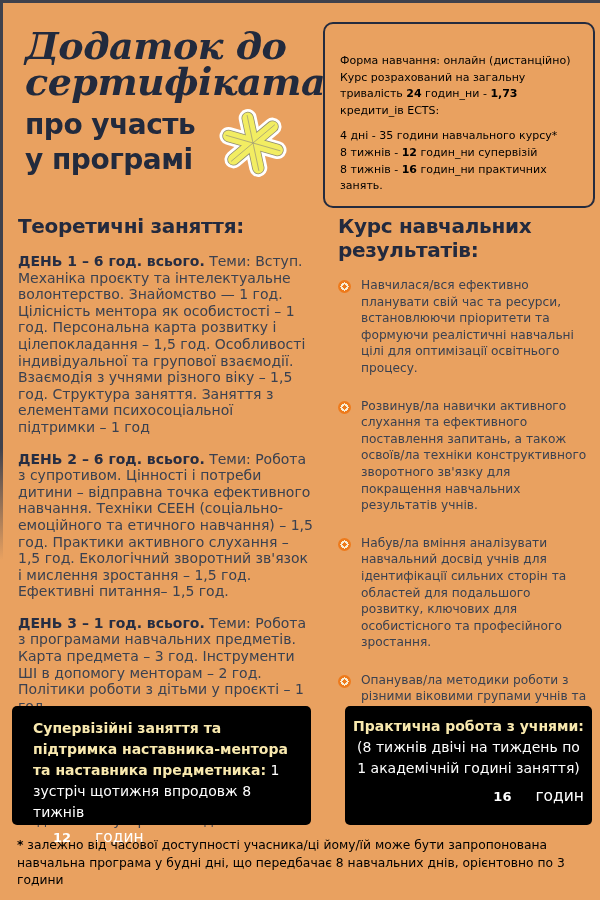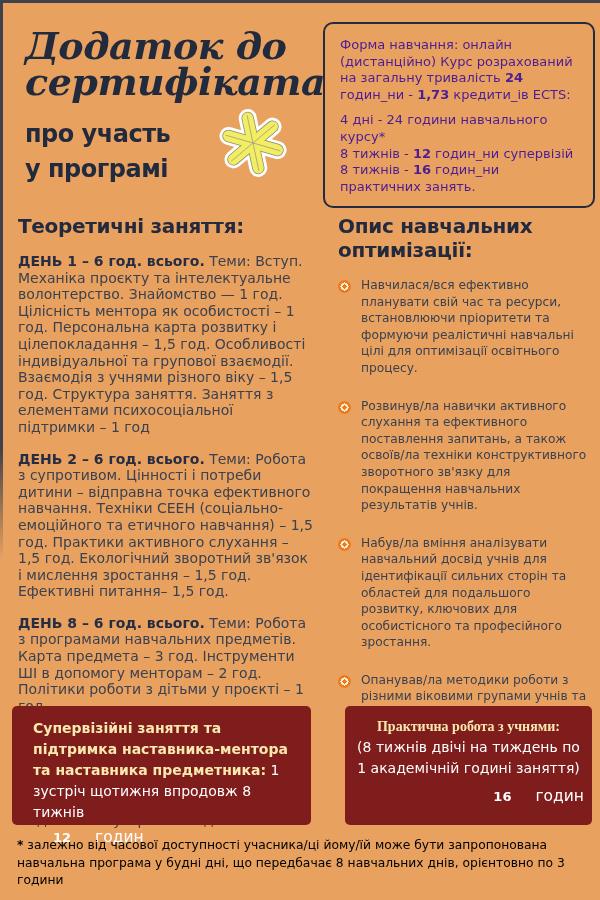--- a/index.html
+++ b/index.html
@@ -28,8 +28,8 @@
   .asterisk { position:absolute; left:214px; top:104px; width:78px; height:78px; }
 
   .info-box { position:absolute; left:323px; top:22px; width:272px;
-    border:2px solid #242B3E; border-radius:10px; padding:13px 14px 11px 15px;
-    font-size:13px; line-height:16.6px; font-weight:500; color:#4c1d95; }
+    border:2px solid #242B3E; border-radius:10px; padding:29px 14px 11px 15px;
+    font-size:11px; line-height:16.6px; font-weight:500; color:#000000; }
   .info-box b { font-weight:800; }
   .ib-p + .ib-p { margin-top:9px; }
   .ib-line { display:block; }

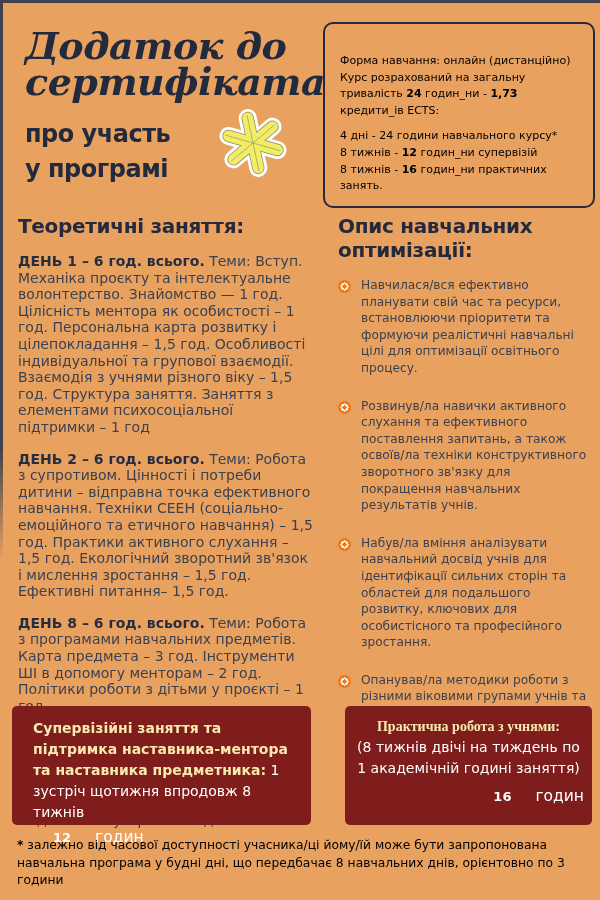--- a/index.html
+++ b/index.html
@@ -21,8 +21,8 @@
   .t-serif { font-family:"DejaVu Serif","Liberation Serif",serif;
     font-style:italic; font-weight:700; font-size:38px; line-height:36px;
     color:#222A3D; letter-spacing:-0.5px; }
-  .t-sans { font-weight:700; font-size:24px; line-height:35px;
-    color:#222A3D; letter-spacing:-0.5px; margin-top:17px; }
+  .t-sans { font-weight:700; font-size:28px; line-height:35px;
+    color:#222A3D; letter-spacing:-0.5px; margin-top:7px; }
   .ln { display:block; }
 
   .asterisk { position:absolute; left:214px; top:104px; width:78px; height:78px; }

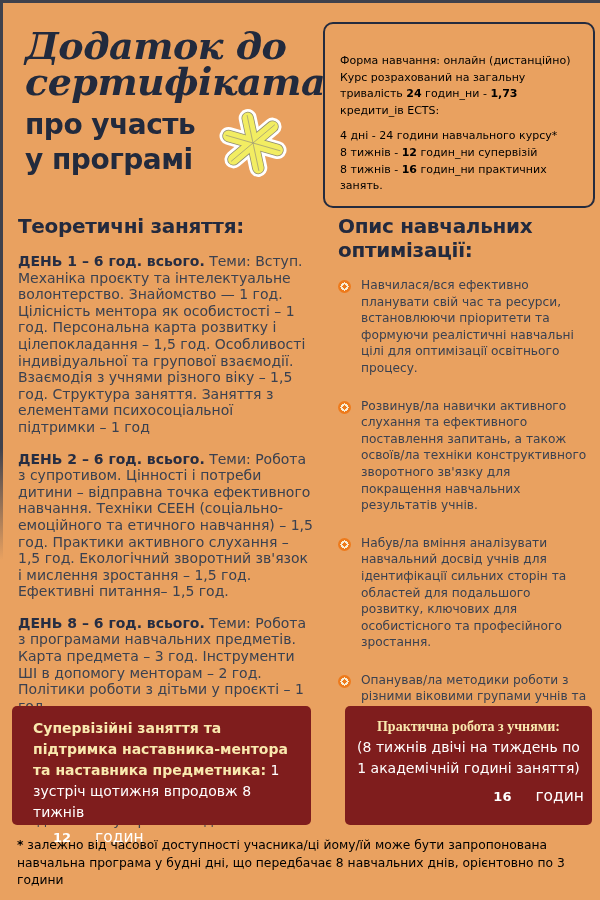--- a/index.html
+++ b/index.html
@@ -113,7 +113,7 @@
   <div class="info-box">
     <p class="ib-p"><span>Форма навчання: онлайн (дистанційно) Курс розрахований на загальну тривалість </span><b>24</b><span> годин_ни - </span><b>1,73</b><span> кредити_ів ECTS:</span></p>
     <p class="ib-p">
-      <span class="ib-line">4 дні - 24 години навчального курсу*</span>
+      <span class="ib-line">4 дні - 35 години навчального курсу*</span>
       <span class="ib-line"><span>8 тижнів - </span><b>12</b><span> годин_ни супервізій</span></span>
       <span class="ib-line"><span>8 тижнів - </span><b>16</b><span> годин_ни практичних занять.</span></span>
     </p>

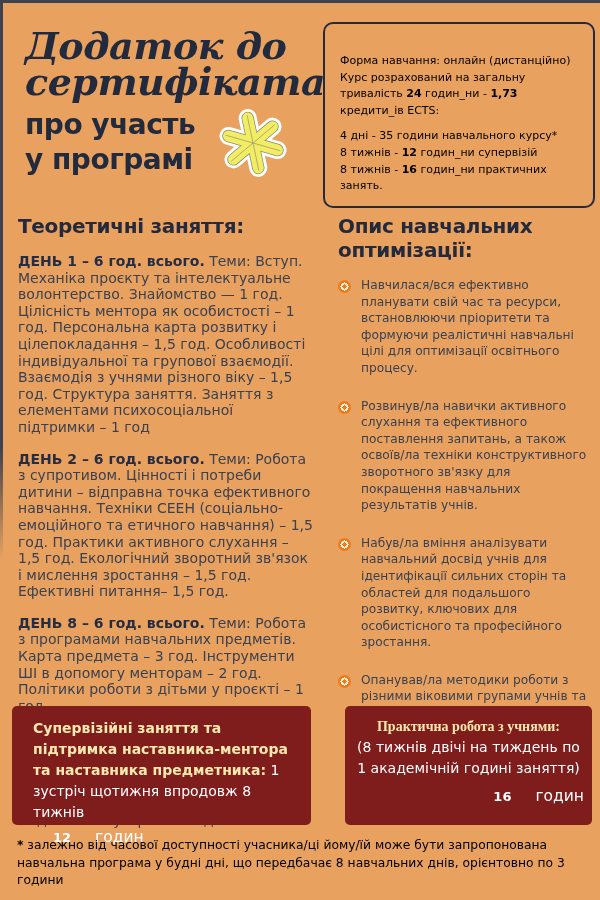--- a/index.html
+++ b/index.html
@@ -130,7 +130,7 @@
   </section>
 
   <section class="col-right">
-    <h2 class="sec">Опис навчальних оптимізації:</h2>
+    <h2 class="sec">Курс навчальних результатів:</h2>
     <ul class="results-list">
       <li>
           <span class="dot"></span>

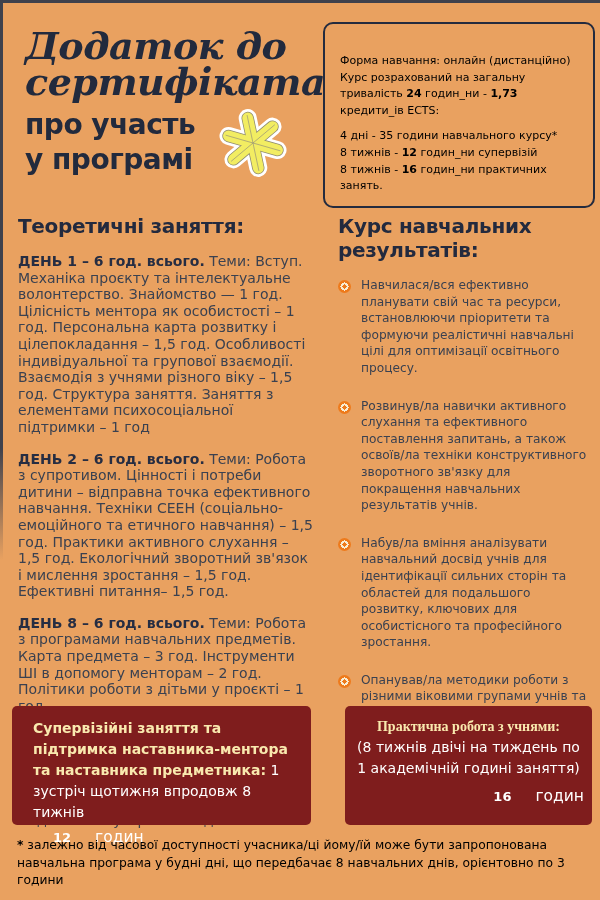--- a/index.html
+++ b/index.html
@@ -125,7 +125,7 @@
     <h2 class="sec">Теоретичні заняття:</h2>
     <p class="day"><b>ДЕНЬ 1 – 6 год. всього.</b><span> Теми: Вступ. Механіка проєкту та інтелектуальне волонтерство. Знайомство — 1 год. Цілісність ментора як особистості – 1 год. Персональна карта розвитку і цілепокладання – 1,5 год. Особливості індивідуальної та групової взаємодії. Взаємодія з учнями різного віку – 1,5 год. Структура заняття. Заняття з елементами психосоціальної підтримки – 1 год</span></p>
     <p class="day"><b>ДЕНЬ 2 – 6 год. всього.</b><span> Теми: Робота з супротивом. Цінності і потреби дитини – відправна точка ефективного навчання. Техніки СЕЕН (соціально-емоційного та етичного навчання) – 1,5 год. Практики активного слухання – 1,5 год. Екологічний зворотний зв'язок і мислення зростання – 1,5 год. Ефективні питання– 1,5 год.</span></p>
-    <p class="day"><b>ДЕНЬ 8 – 6 год. всього.</b><span> Теми: Робота з програмами навчальних предметів. Карта предмета – 3 год. Інструменти ШІ в допомогу менторам – 2 год. Політики роботи з дітьми у проєкті – 1 год.</span></p>
+    <p class="day"><b>ДЕНЬ 3 – 1 год. всього.</b><span> Теми: Робота з програмами навчальних предметів. Карта предмета – 3 год. Інструменти ШІ в допомогу менторам – 2 год. Політики роботи з дітьми у проєкті – 1 год.</span></p>
     <p class="day"><b>День 4 – 7 год. всього.</b><span> Теми: Критичне мислення. 2 год. Робота з дітьми з особливими освітніми потребами. – 1,5 год. Наступні кроки у проєкті. Рефлексія і Q&amp;A – 1,5 год. Надихаюча зустріч – 1 год.</span></p>
   </section>
 

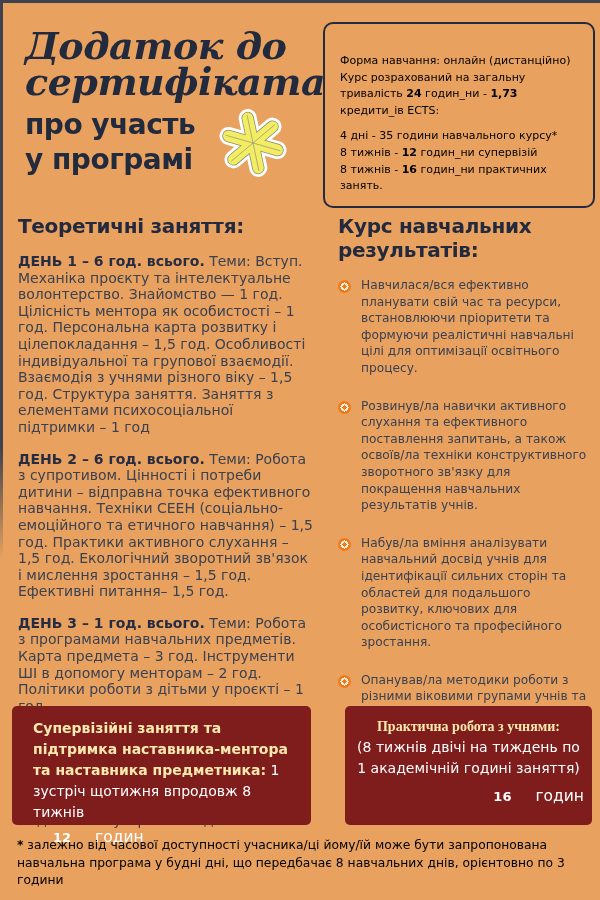--- a/index.html
+++ b/index.html
@@ -50,7 +50,7 @@
   .results-list .txt { font-size:12.2px; line-height:16.6px; font-weight:500; }
 
   
-  .obox { position:absolute; top:706px; height:119px; background:#7f1d1d;
+  .obox { position:absolute; top:706px; height:119px; background:#000000;
     border-radius:5px; color:#FFFFFF; font-size:14px; line-height:21px; }
   .obox b.cream { font-weight:700; color:#F9E9AE; }
   .obox-left  { left:12px;  width:299px; padding:12px 12px 0 21px; }

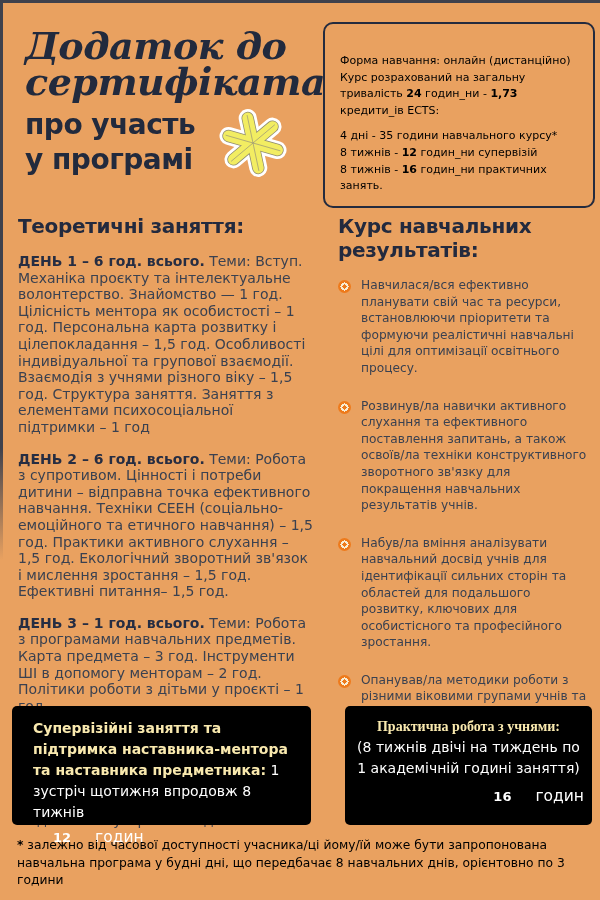--- a/index.html
+++ b/index.html
@@ -55,7 +55,7 @@
   .obox b.cream { font-weight:700; color:#F9E9AE; }
   .obox-left  { left:12px;  width:299px; padding:12px 12px 0 21px; }
   .obox-right { left:345px; width:247px; padding:10px 8px 0 8px; text-align:center; }
-  .obox-right b.cream { display:block;font-family:Liberation Serif, serif; }
+  .obox-right b.cream { display:block; }
   .hours { margin-top:4px; }
   .hours b { font-size:13px; font-weight:800; }
   .hours .hl { font-size:15.5px; font-weight:500; margin-left:24px; }

